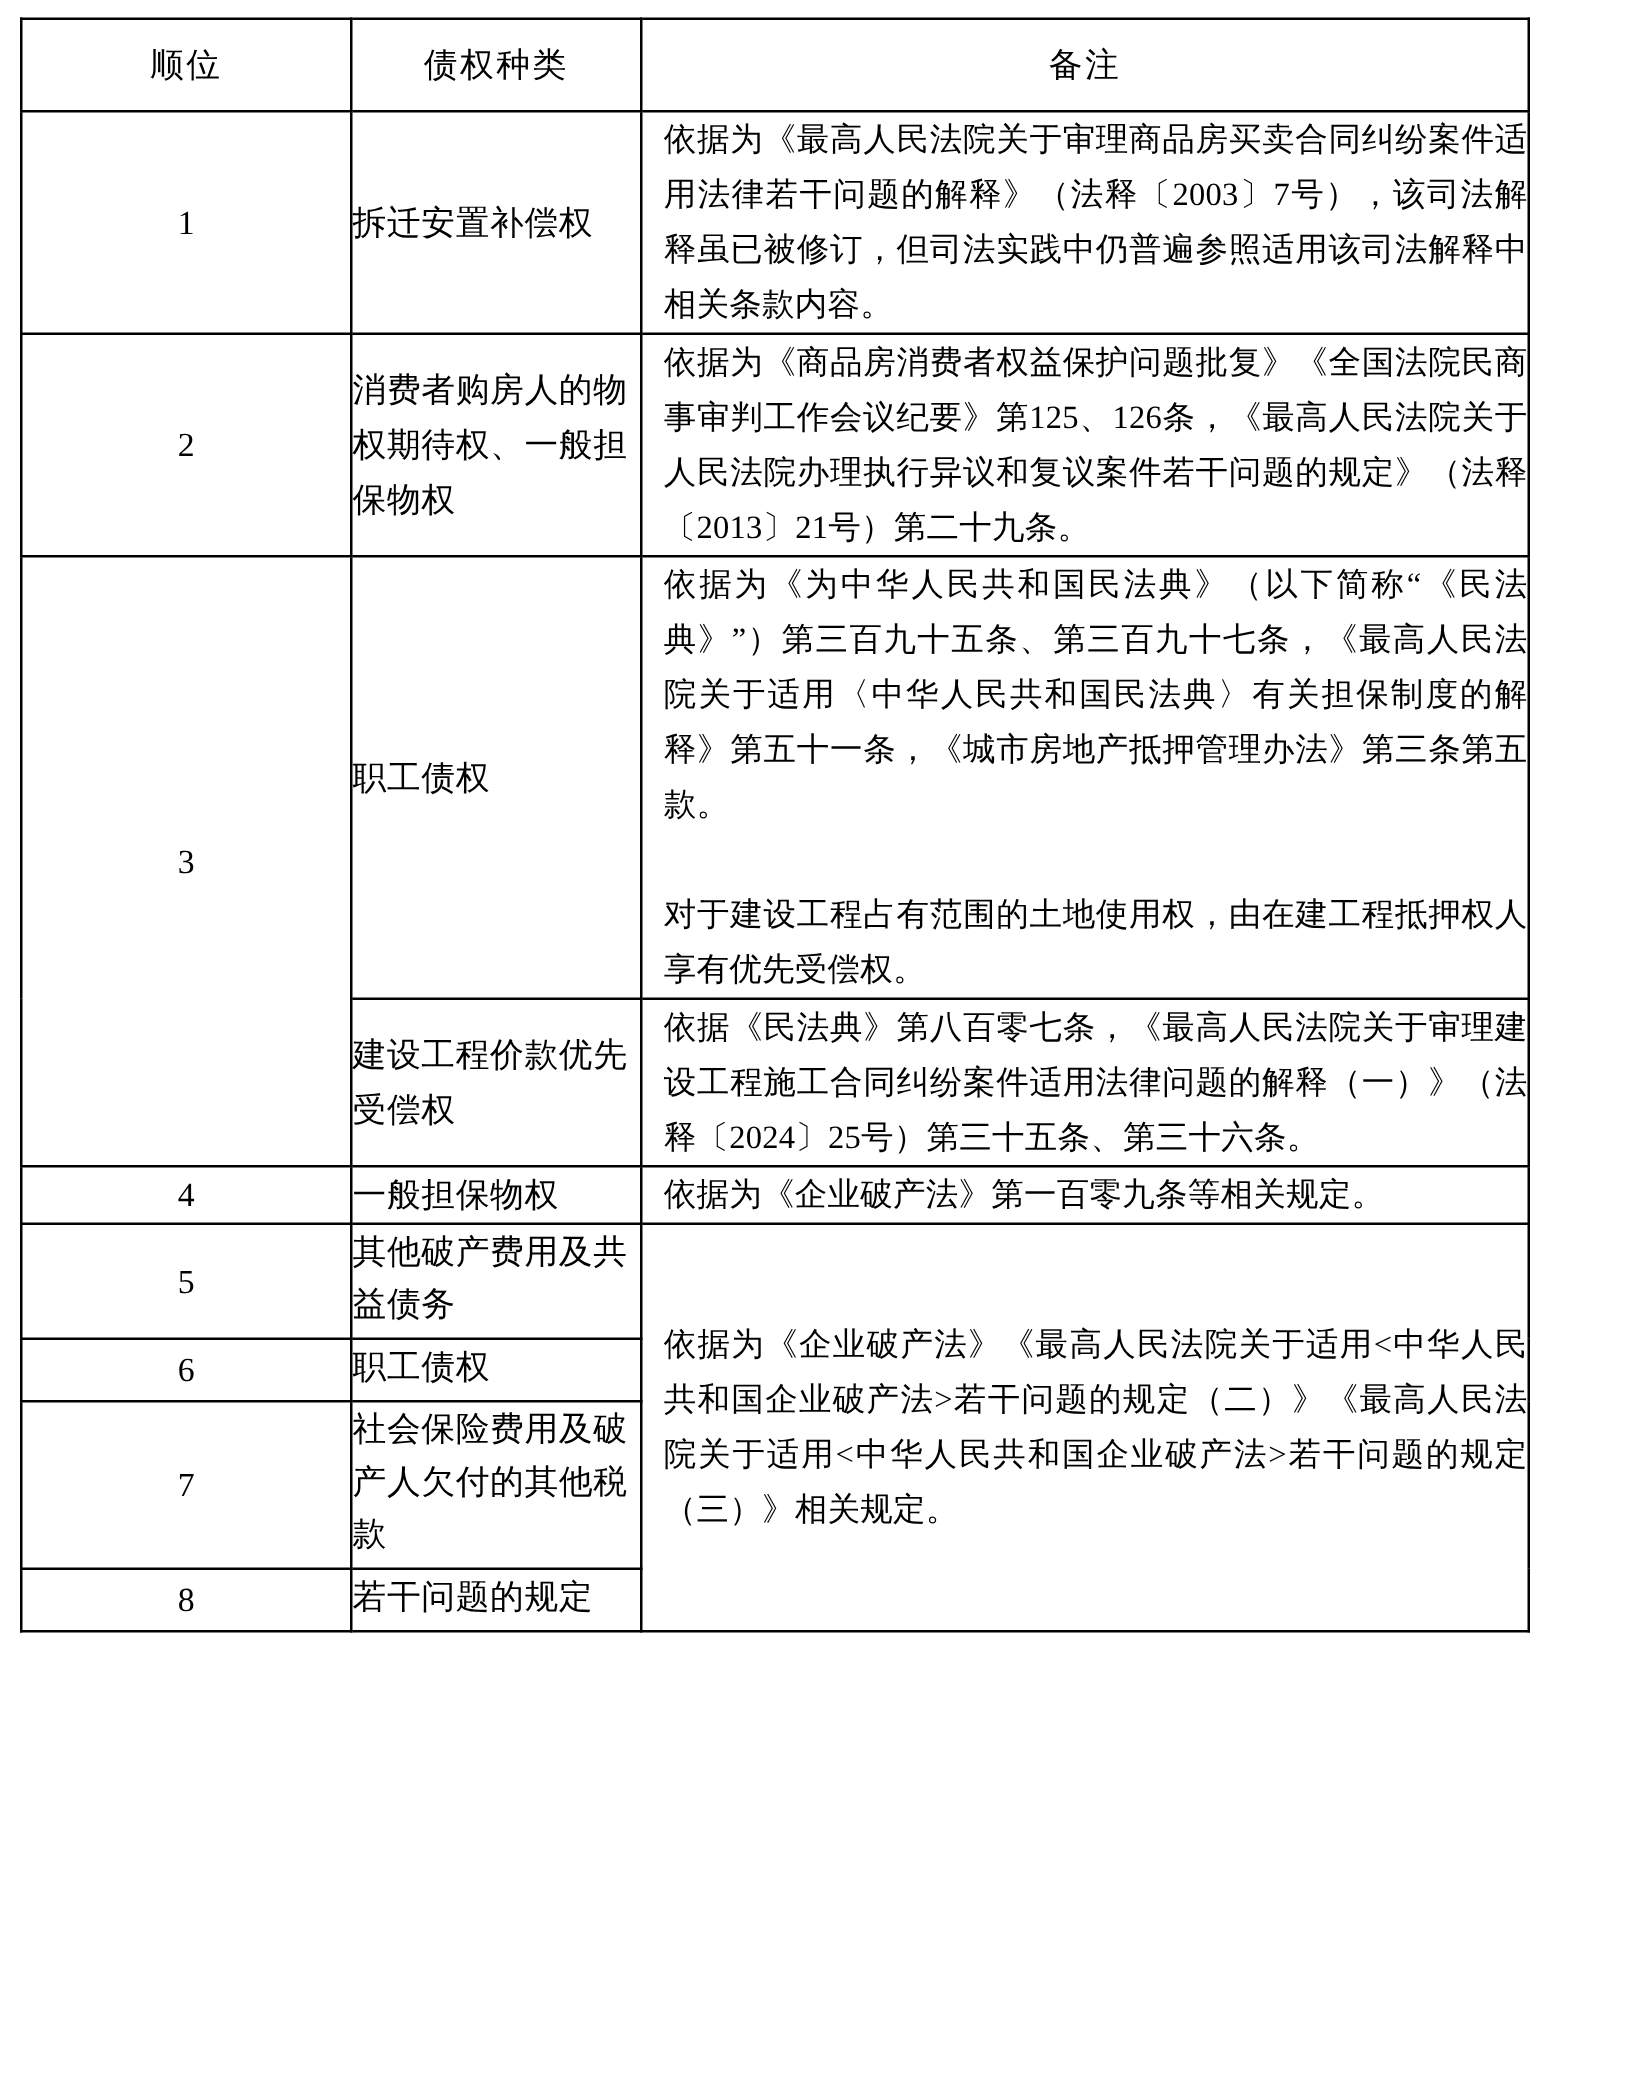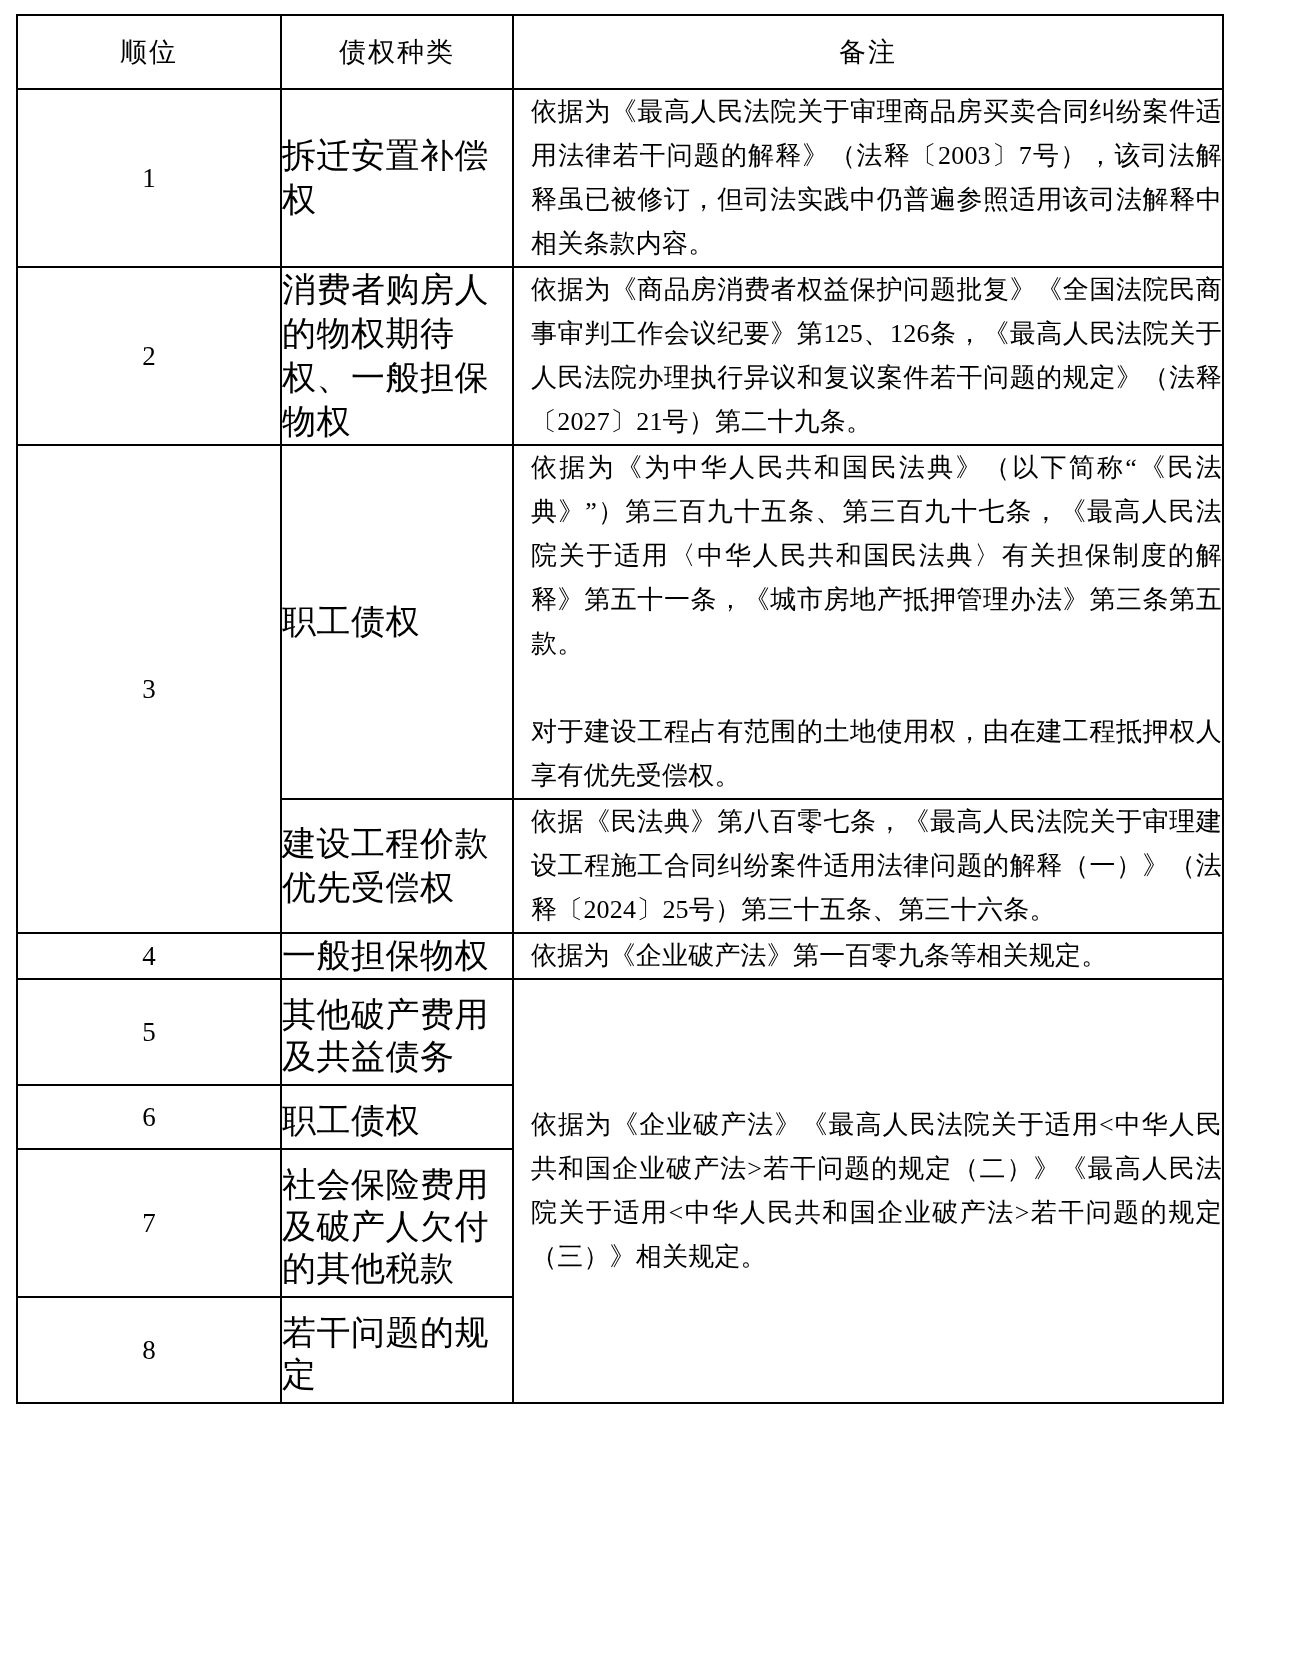--- a/index.html
+++ b/index.html
@@ -55,7 +55,7 @@
   }
 
   .type-cell {
-    font-size: 34px;
+    font-size: 27px;
     line-height: 44px;
     padding: 10px 10px 10px 14px;
     letter-spacing: 0.5px;

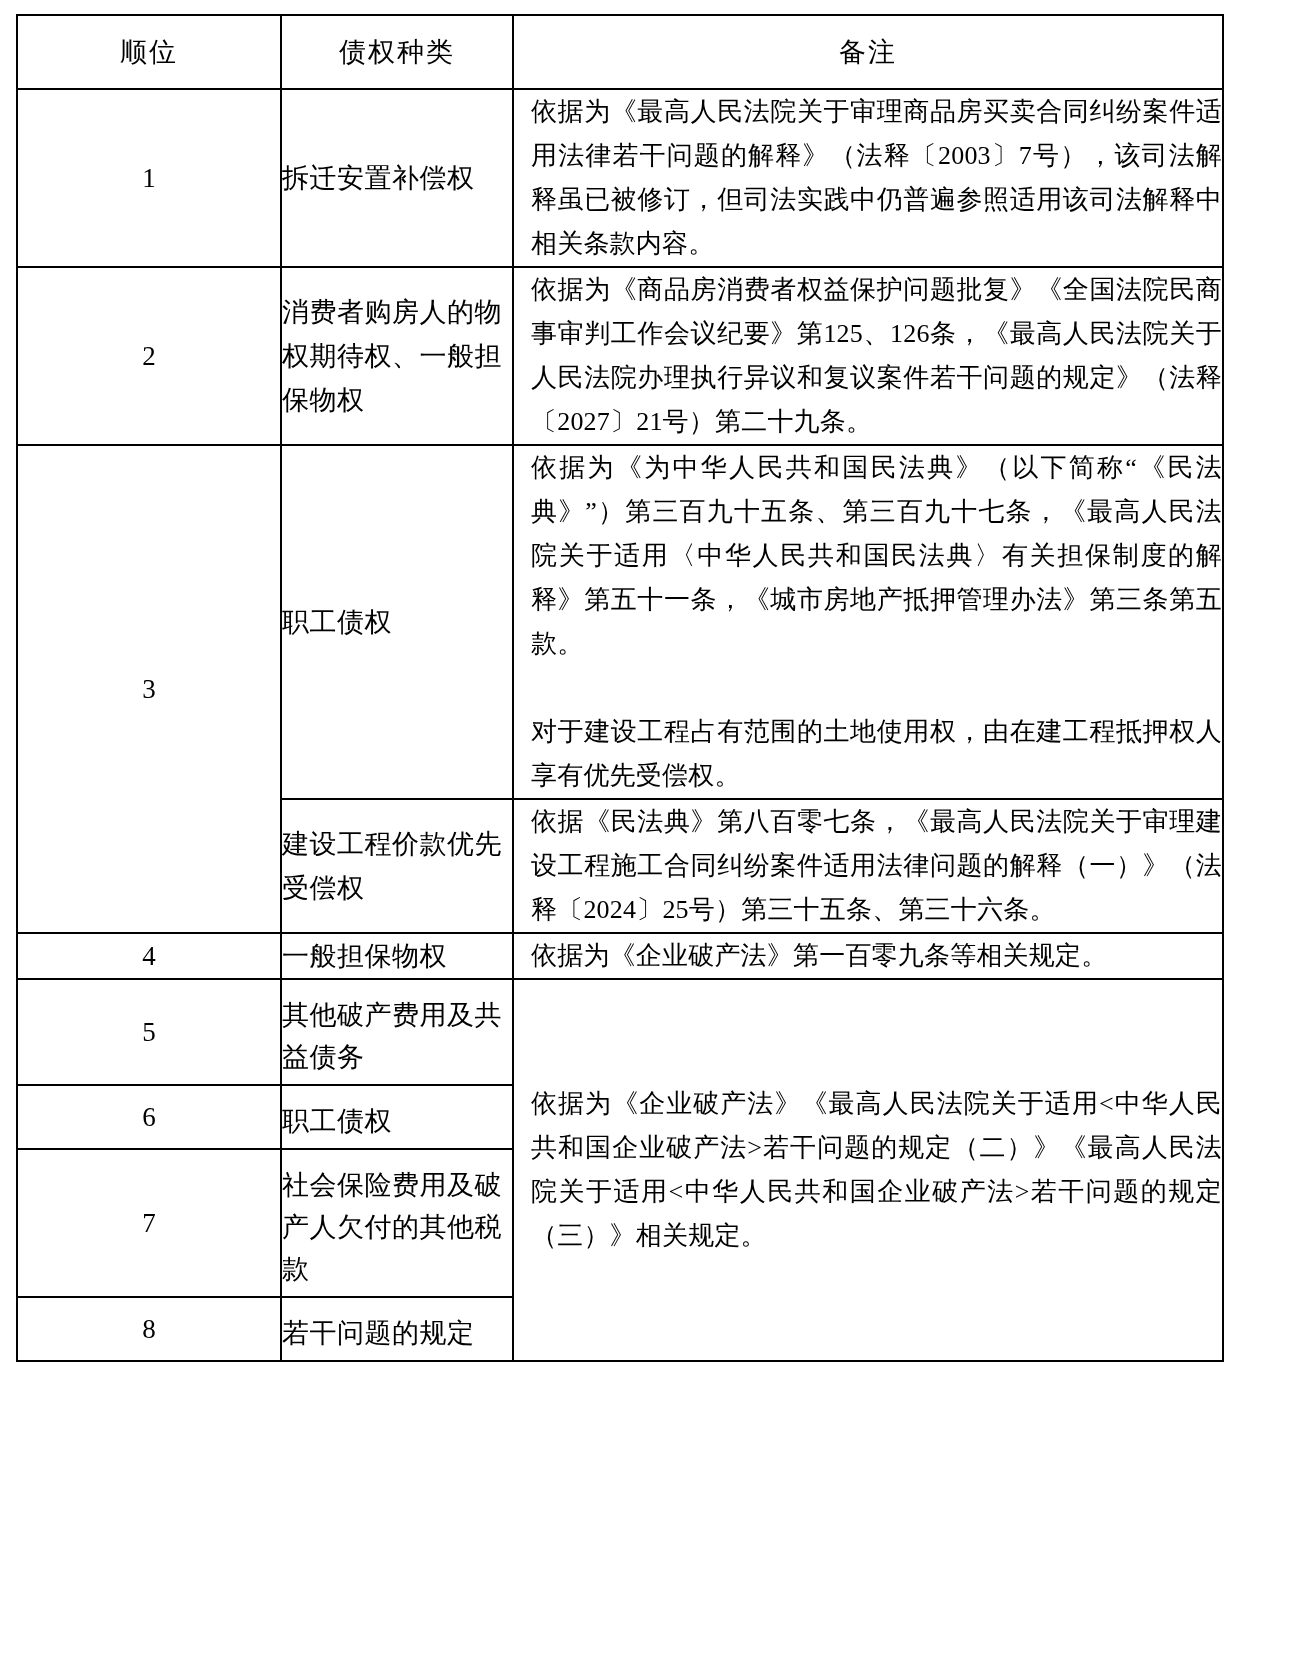--- a/index.html
+++ b/index.html
@@ -116,7 +116,7 @@
         <td class="order-cell">2</td>
         <td class="type-cell">消费者购房人的物权期待权、一般担保物权</td>
         <td class="remark-cell">
-          <p>依据为《商品房消费者权益保护问题批复》《全国法院民商事审判工作会议纪要》第125、126条，《最高人民法院关于人民法院办理执行异议和复议案件若干问题的规定》（法释〔2027〕21号）第二十九条。</p>
+          <p>依据为《商品房消费者权益保护问题批复》《全国法院民商事审判工作会议纪要》第125、126条，《最高人民法院关于人民法院办理执行异议和复议案件若干问题的规定》（法释〔2013〕21号）第二十九条。</p>
         </td>
       </tr>
 

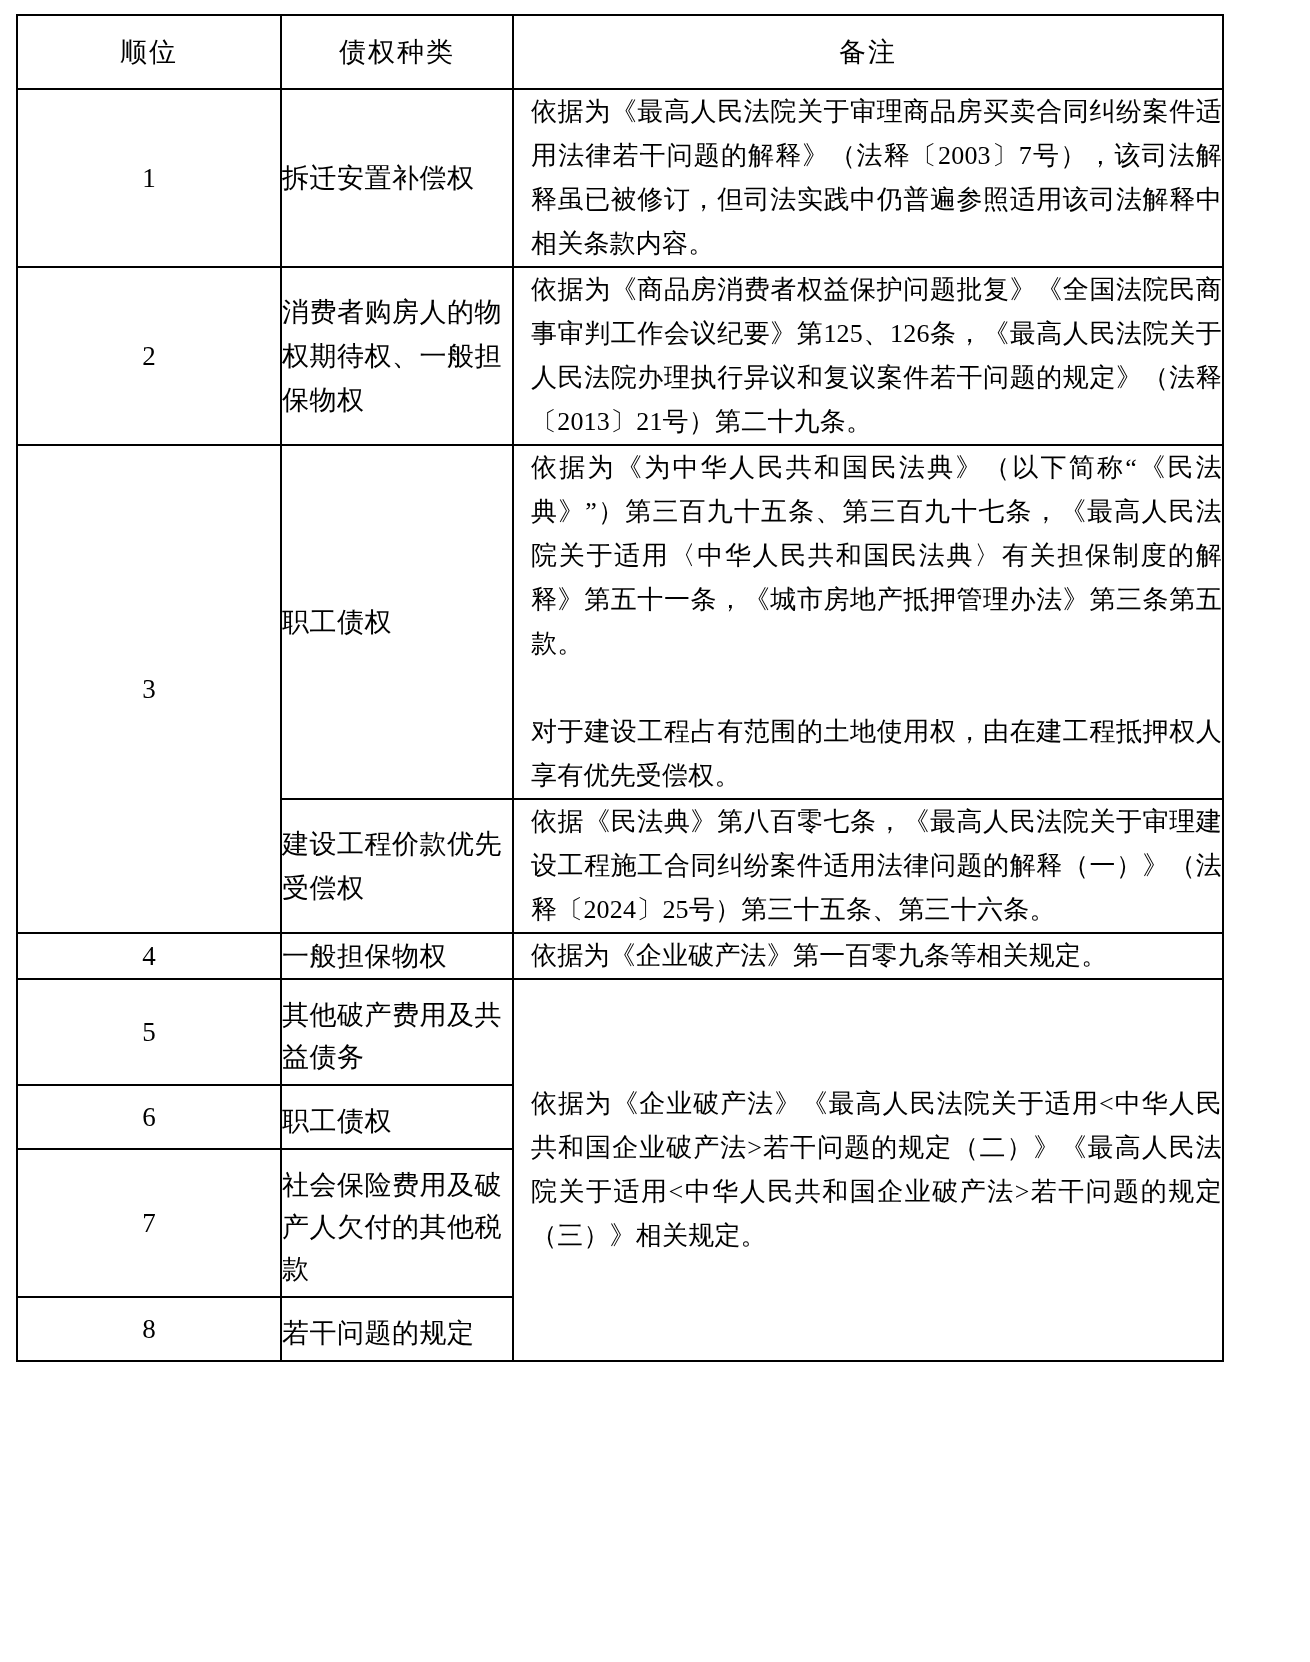--- a/index.html
+++ b/index.html
@@ -80,7 +80,7 @@
 
   .vpad-lg { padding-top: 30px; padding-bottom: 30px; margin-left: 12px; }
 
-  .type-cell.tight { line-height: 42px; padding-top: 14px; padding-bottom: 6px; }
+  .type-cell.tight { line-height: 42px; padding-top: 0; padding-bottom: 6px; }
 </style>
 </head>
 <body>

